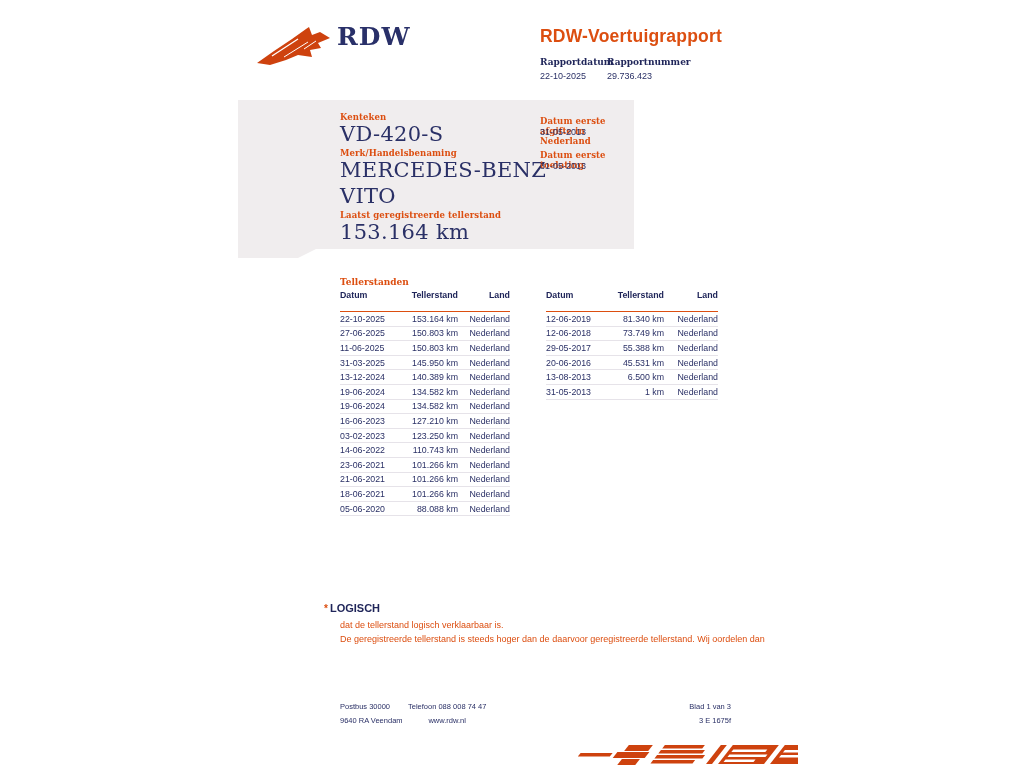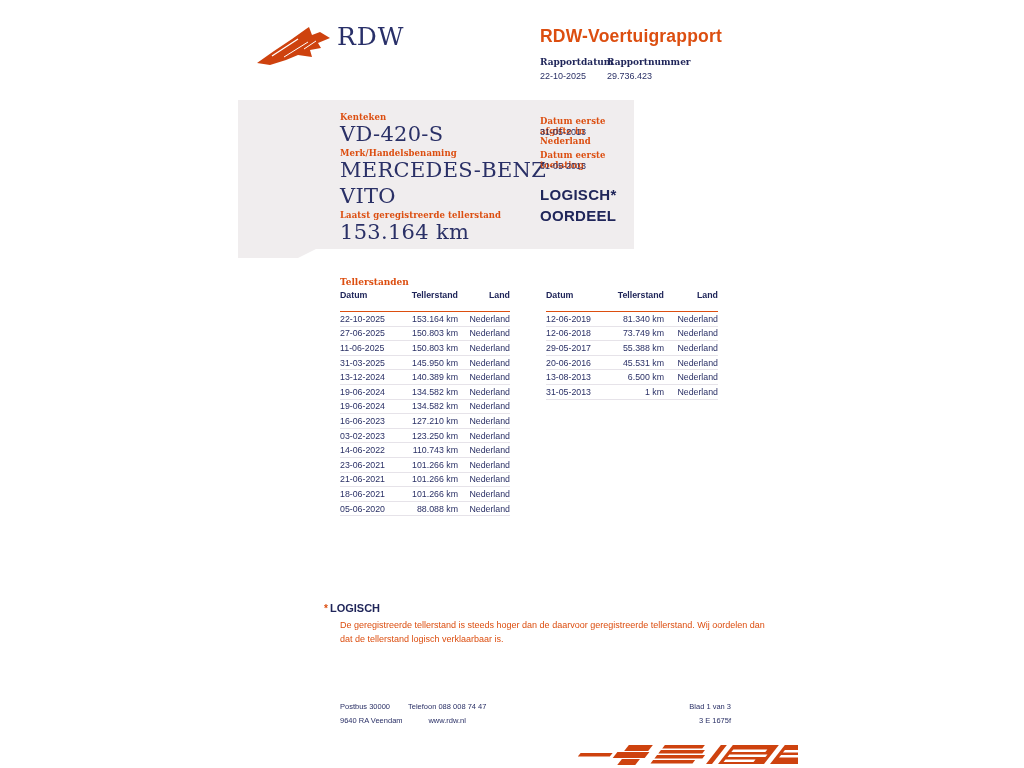--- a/index.html
+++ b/index.html
@@ -20,7 +20,7 @@
 
   
   .logo-swoosh{left:256px;top:26px;}
-  .logo-word{left:337px;top:22px;font-family:"DejaVu Serif",serif;font-weight:normal;
+  .logo-word{left:337px;top:22px;font-family:"DejaVu Serif",serif;font-weight:bold;
              font-size:25px;color:#293069;letter-spacing:1px;}
   .doc-title{left:540px;top:26px;font-family:Liberation Sans, sans-serif;font-weight:bold;
              font-size:17.5px;color:var(--orange);letter-spacing:0.2px;}

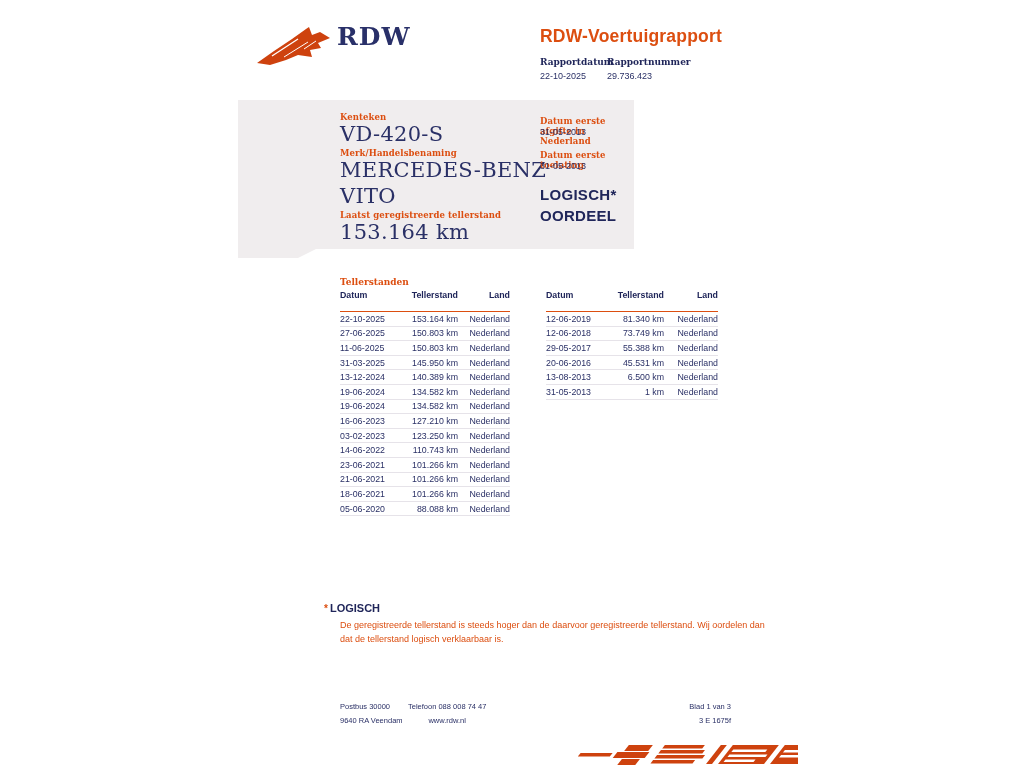--- a/index.html
+++ b/index.html
@@ -116,10 +116,6 @@
   <div class="abs lbl-orange" style="left:302px;top:50px">Datum eerste toelating</div>
   <div class="abs val-small" style="left:302px;top:61px">31-05-2013</div>
 
-  <div class="abs oordeel" style="left:302px;top:84px">
-    <div>LOGISCH*</div>
-    <div>OORDEEL</div>
-  </div>
 
   <div class="abs nap">
     <div class="nap-yellow"></div>

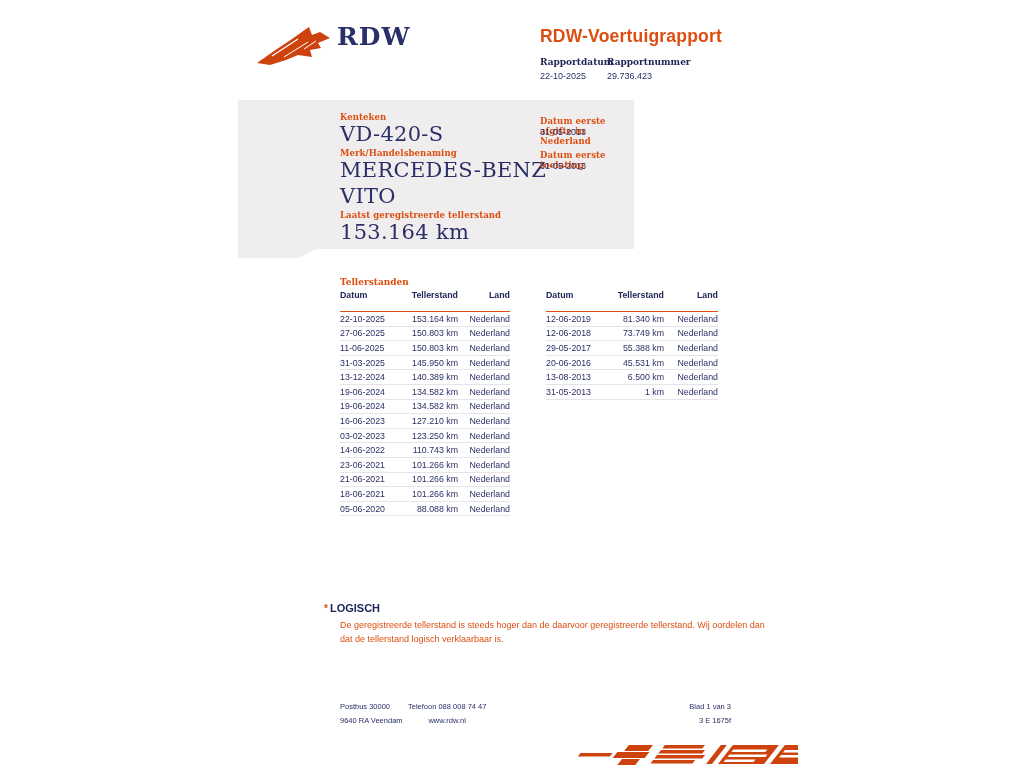--- a/index.html
+++ b/index.html
@@ -272,8 +272,8 @@
   <span class="ast">*</span><span>LOGISCH</span>
 </div>
 <div class="abs note-body">
+  <div>dat de tellerstand logisch verklaarbaar is.</div>
   <div>De geregistreerde tellerstand is steeds hoger dan de daarvoor geregistreerde tellerstand. Wij oordelen dan</div>
-  <div>dat de tellerstand logisch verklaarbaar is.</div>
 </div>
 
 <div class="abs foot foot-col1">

